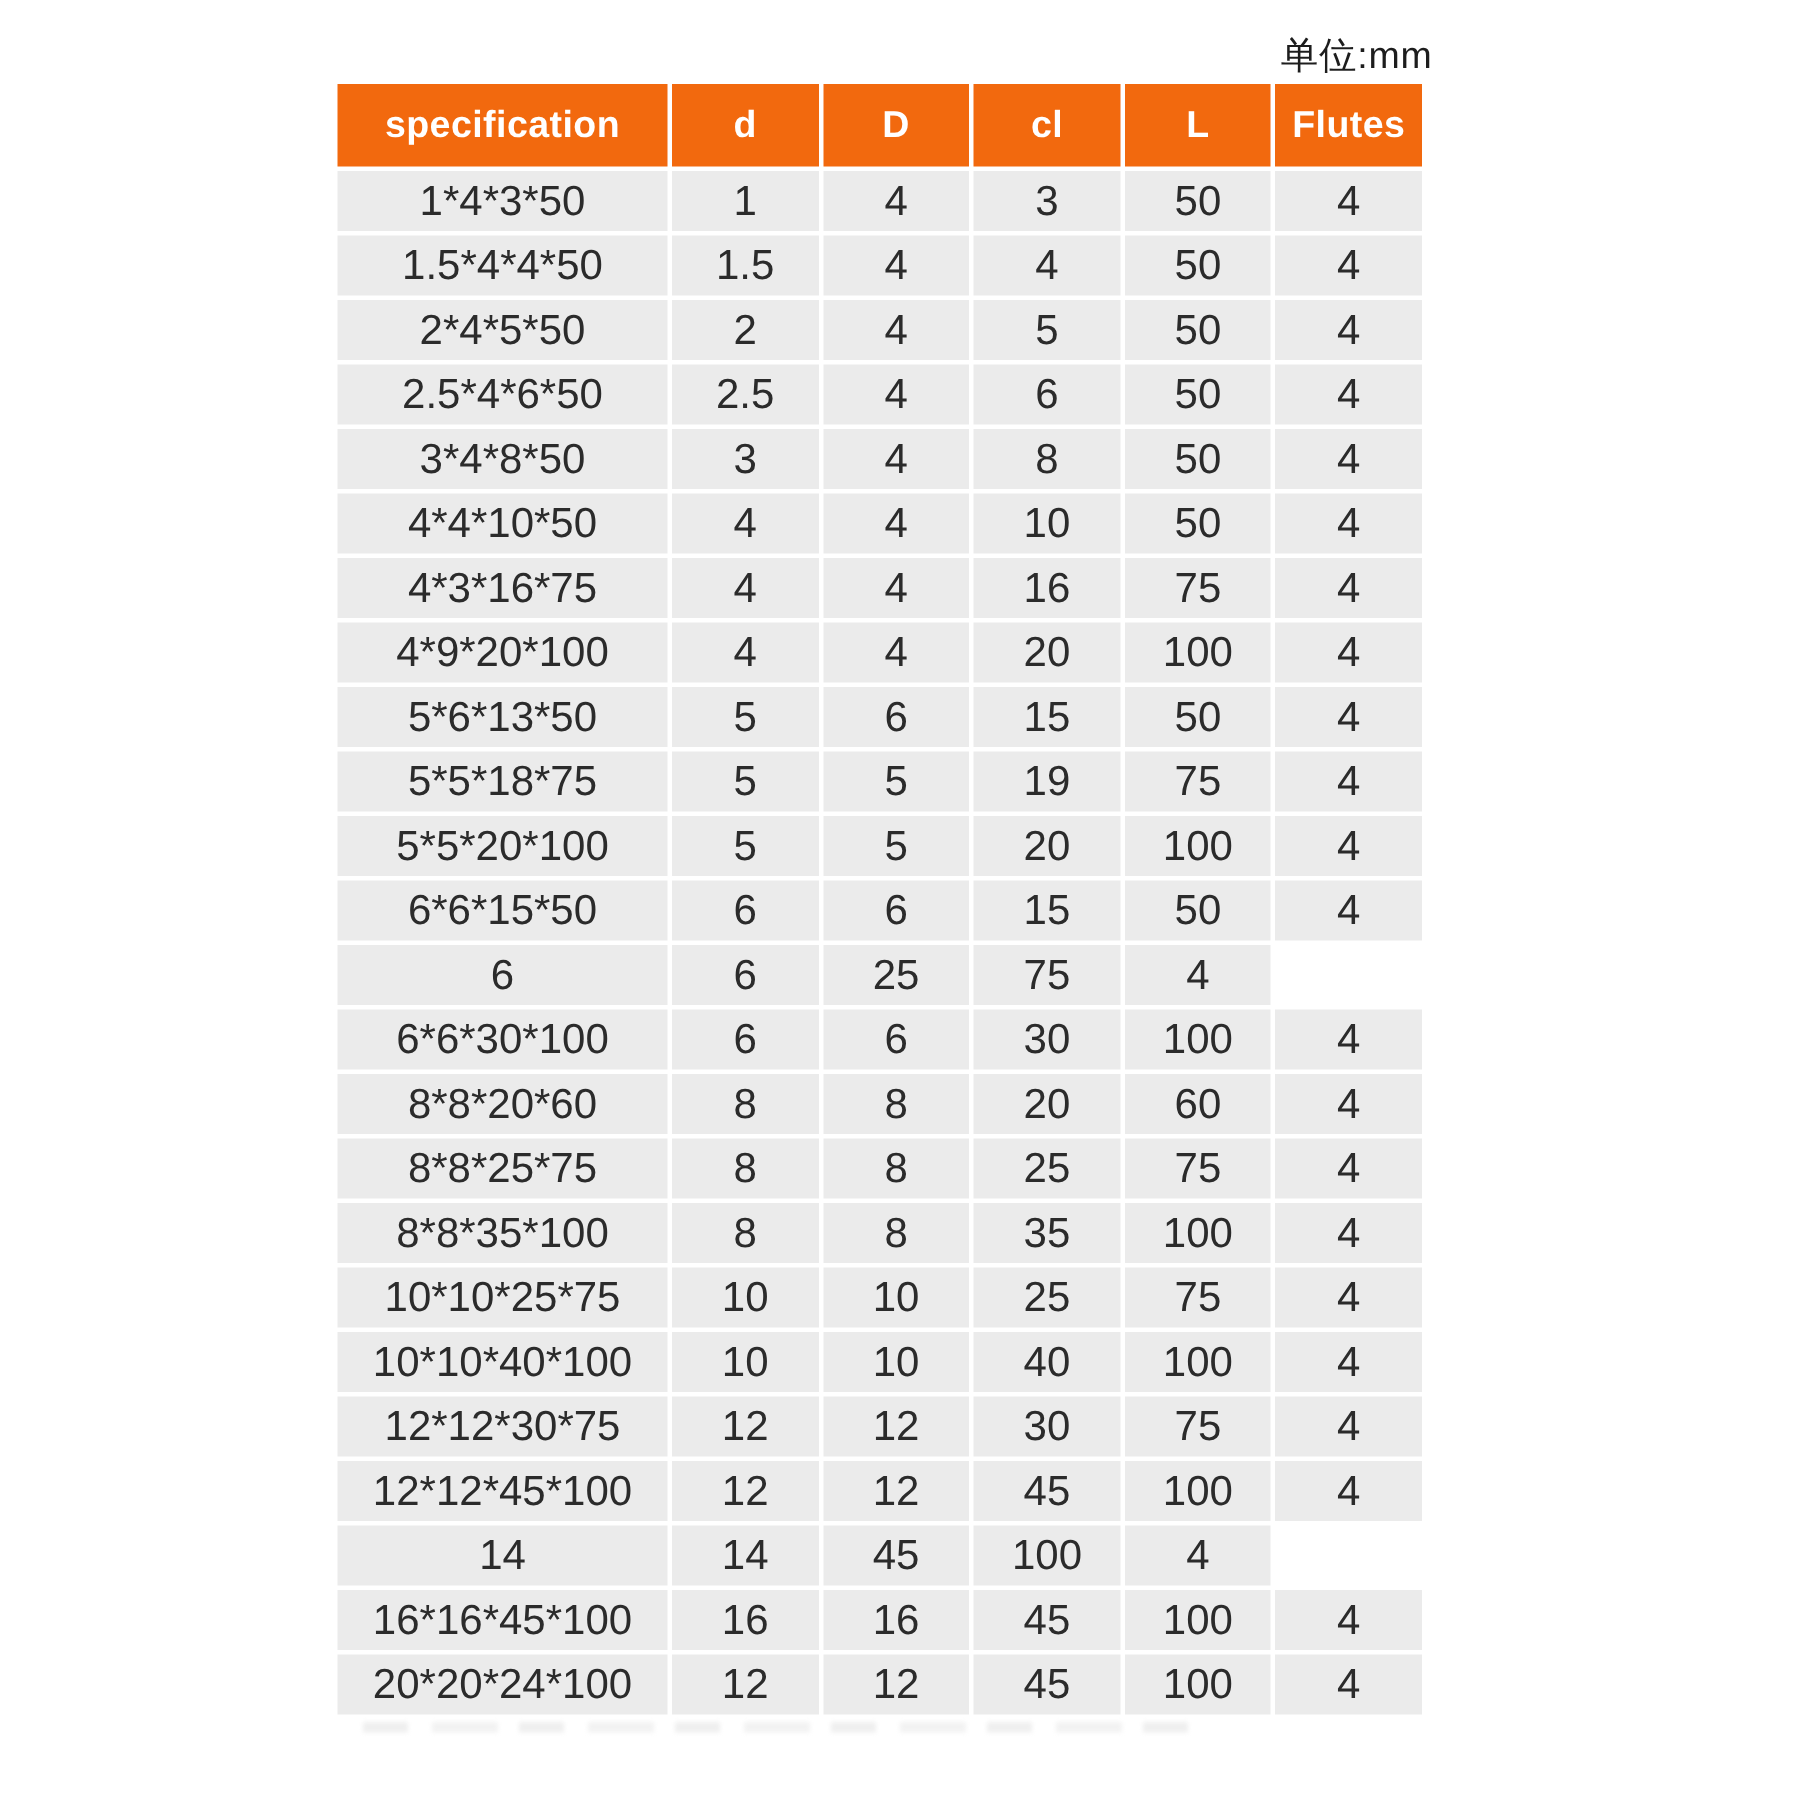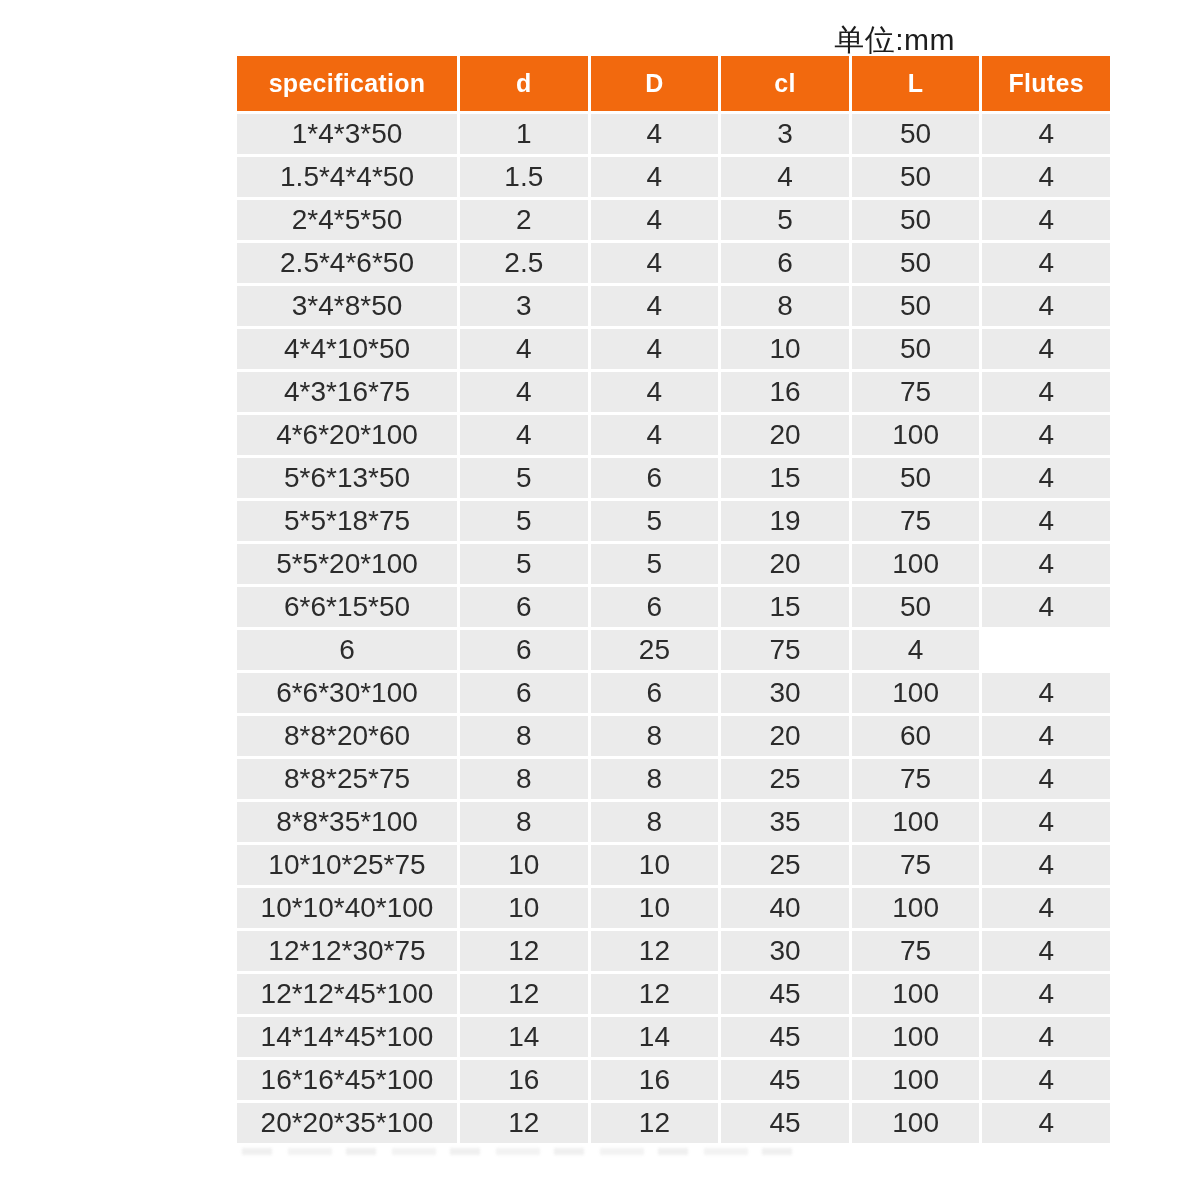--- a/index.html
+++ b/index.html
@@ -14,7 +14,7 @@
     position: absolute;
     top: 20px;
     right: 245px;
-    font-size: 30px;
+    font-size: 25px;
     color: #1d1d1d;
     letter-spacing: 0.5px;
   }

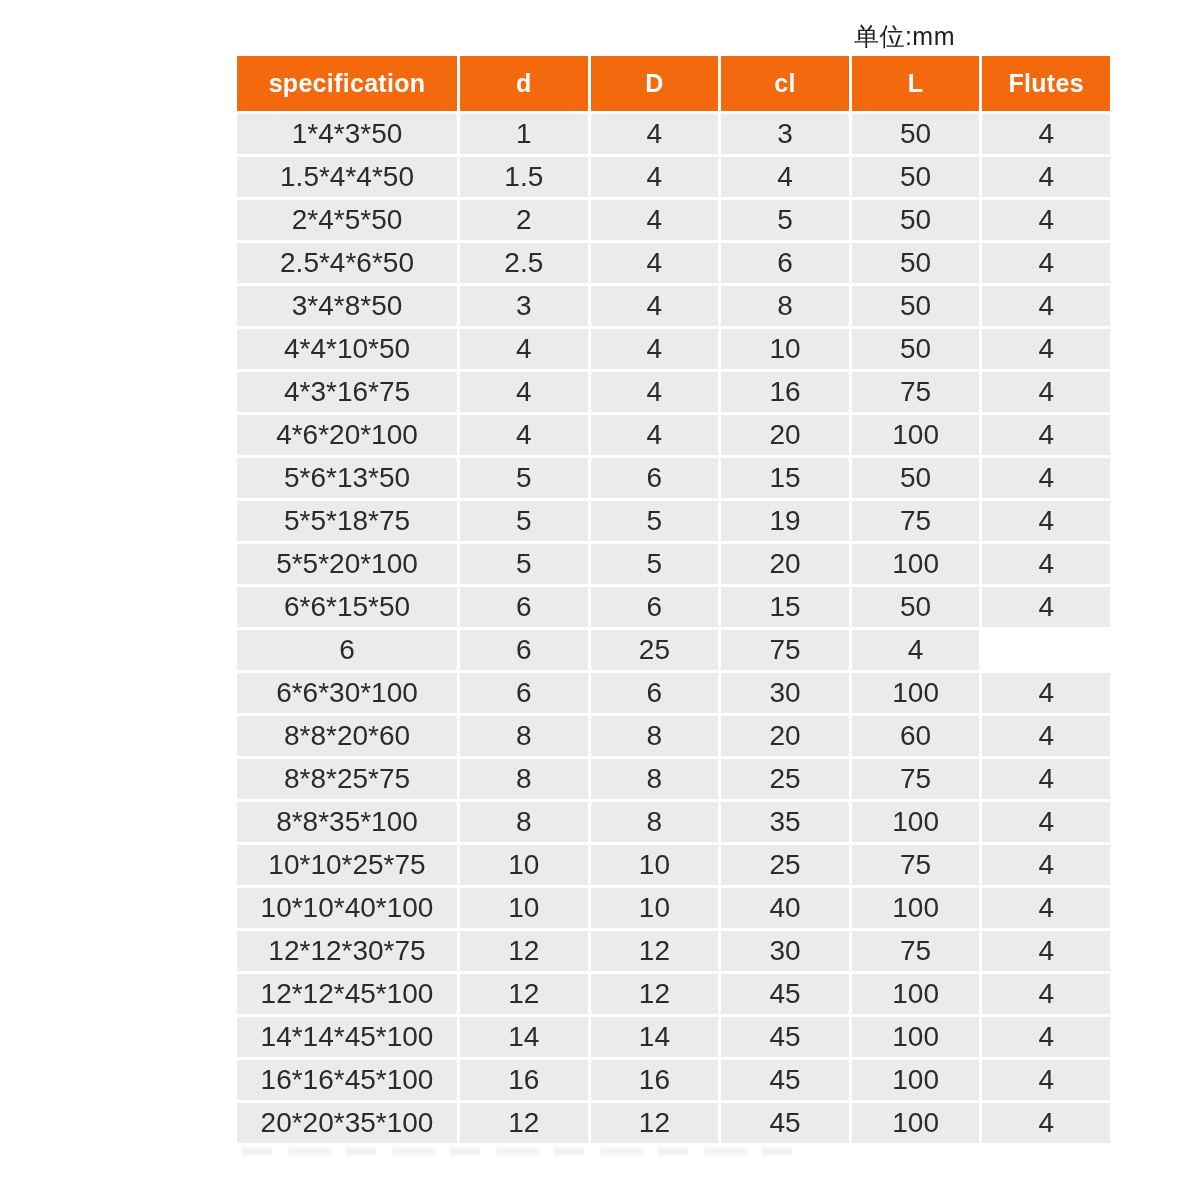--- a/index.html
+++ b/index.html
@@ -20,9 +20,9 @@
   }
   .spec-table {
     position: absolute;
-    left: 237px;
+    left: 225px;
     top: 56px;
-    width: 873px;
+    width: 723px;
   }
   .tr {
     display: grid;

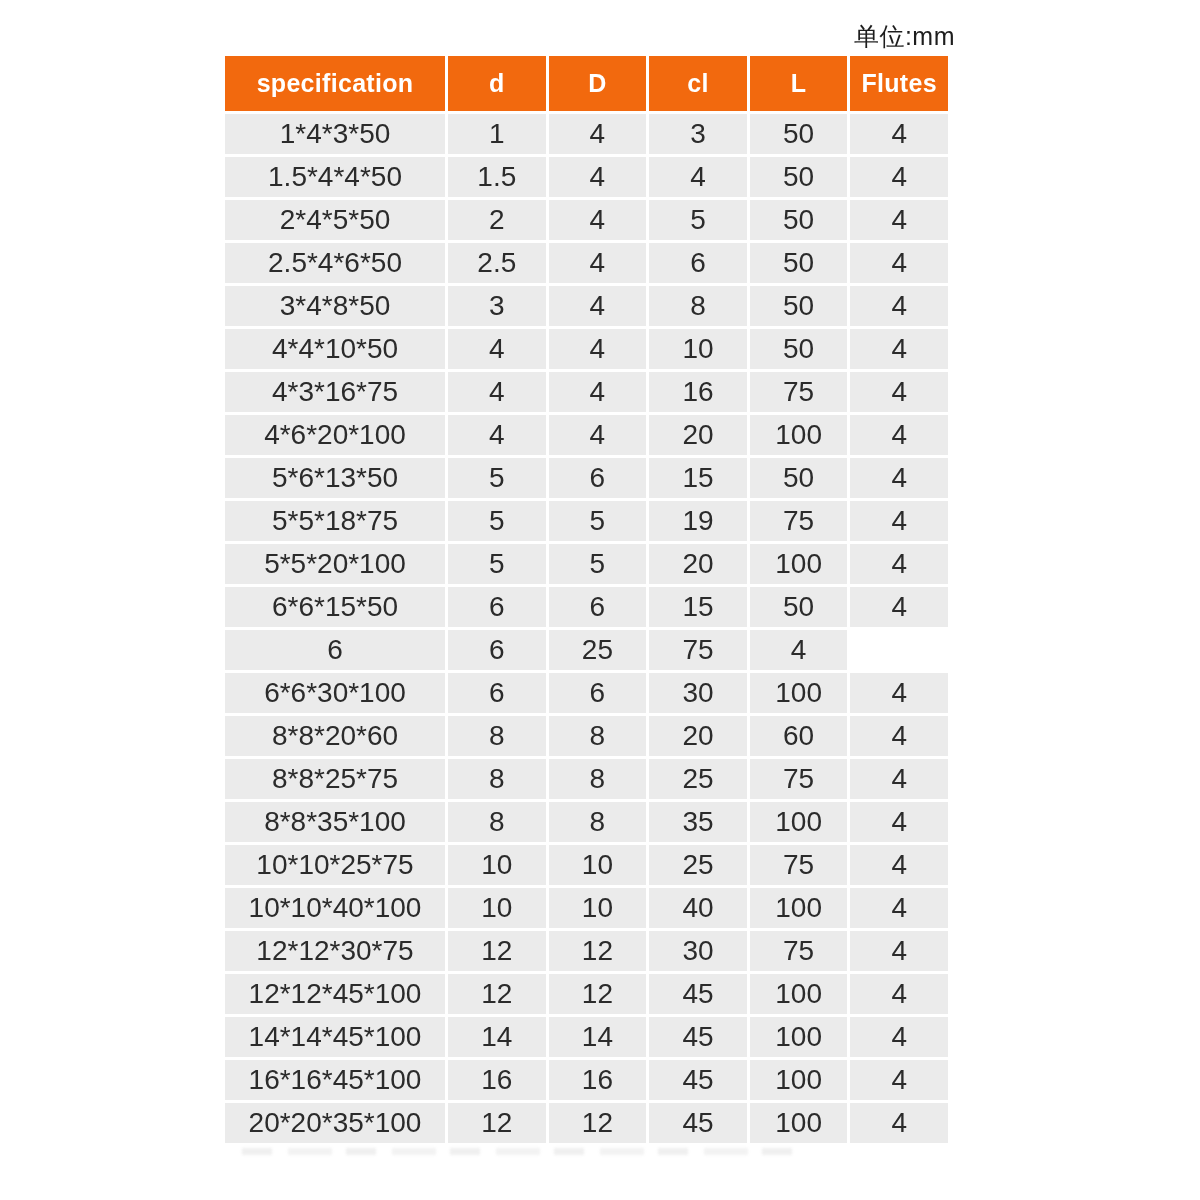--- a/index.html
+++ b/index.html
@@ -138,7 +138,7 @@
         <div class="td">4</div>
       </div>
       <div class="tr">
-        <div class="td">4*6*20*100</div>
+        <div class="td">4*9*20*100</div>
         <div class="td">4</div>
         <div class="td">4</div>
         <div class="td">20</div>

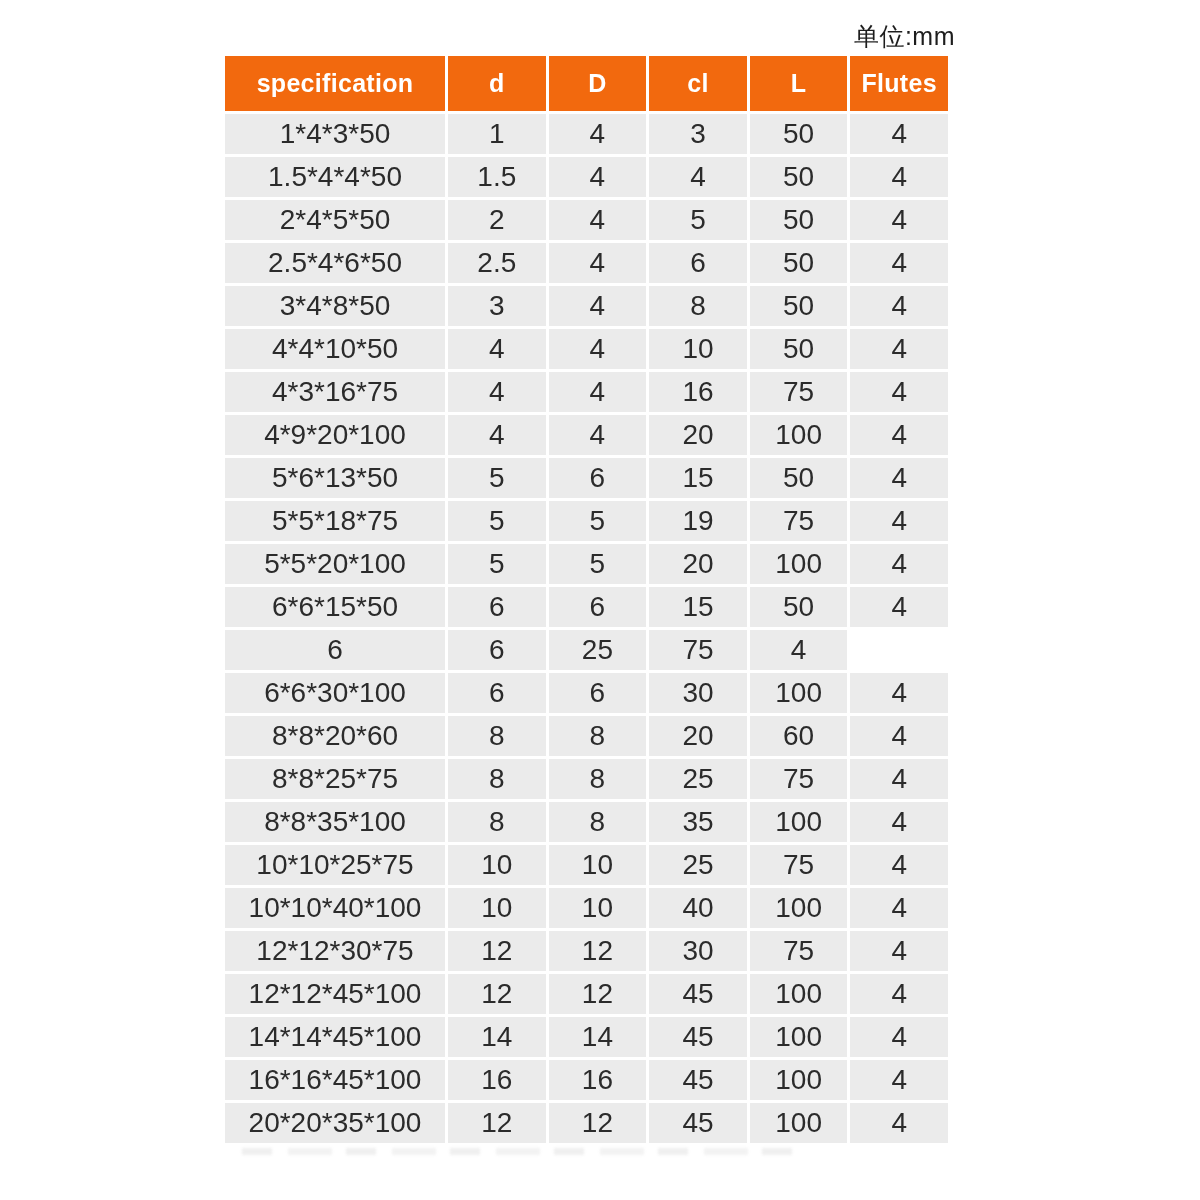--- a/index.html
+++ b/index.html
@@ -249,7 +249,6 @@
         <div class="td">4</div>
       </div>
       <div class="tr">
-        <div class="td">14*14*45*100</div>
         <div class="td">14</div>
         <div class="td">14</div>
         <div class="td">45</div>

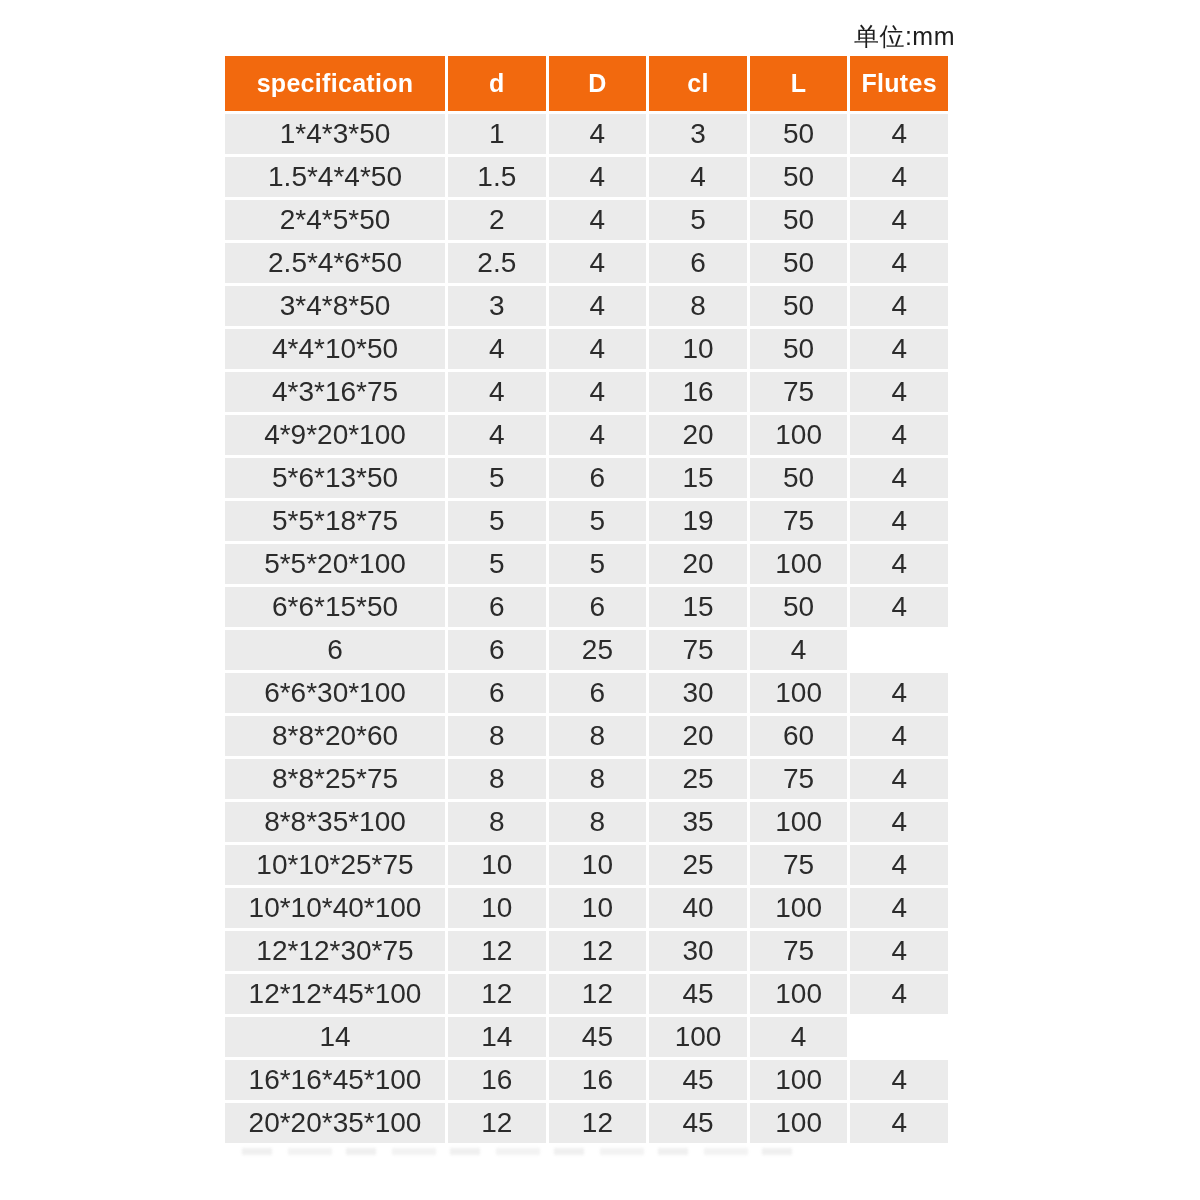--- a/index.html
+++ b/index.html
@@ -264,7 +264,7 @@
         <div class="td">4</div>
       </div>
       <div class="tr">
-        <div class="td">20*20*35*100</div>
+        <div class="td">20*20*24*100</div>
         <div class="td">12</div>
         <div class="td">12</div>
         <div class="td">45</div>

